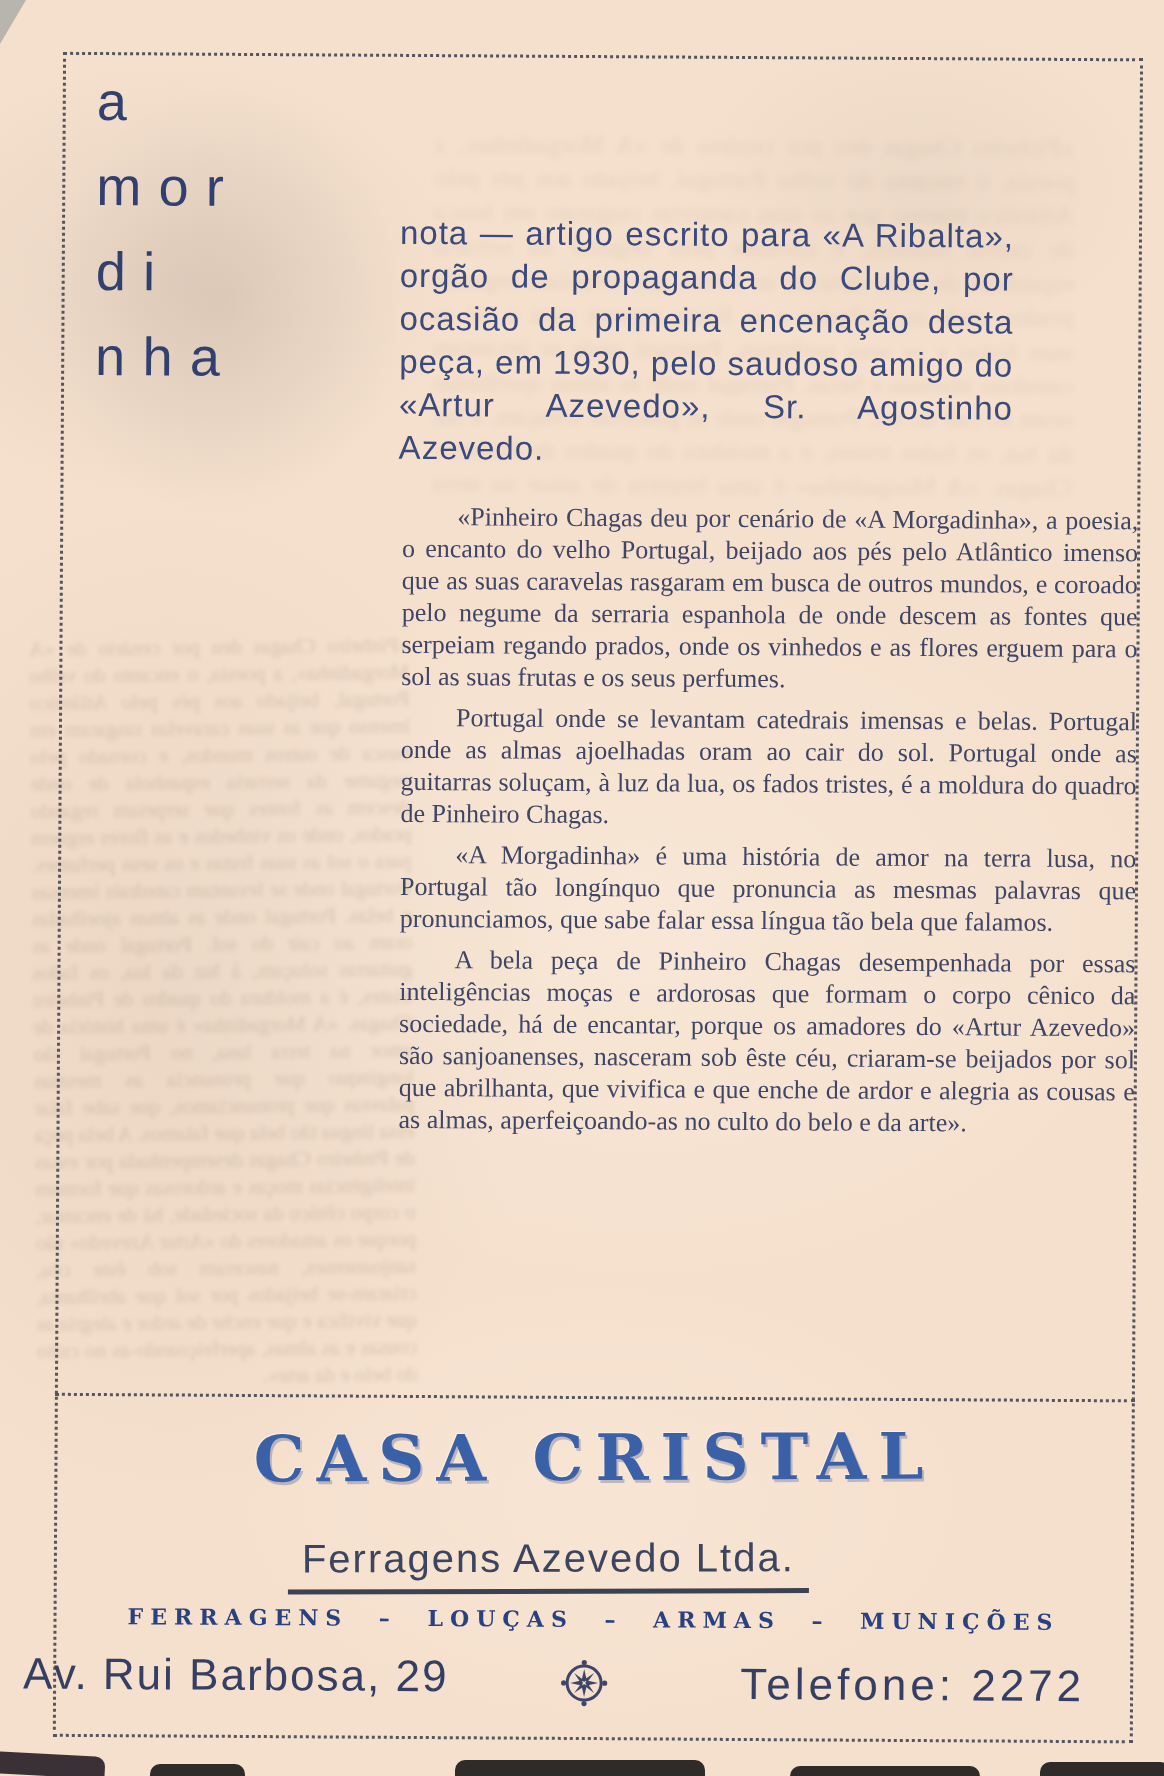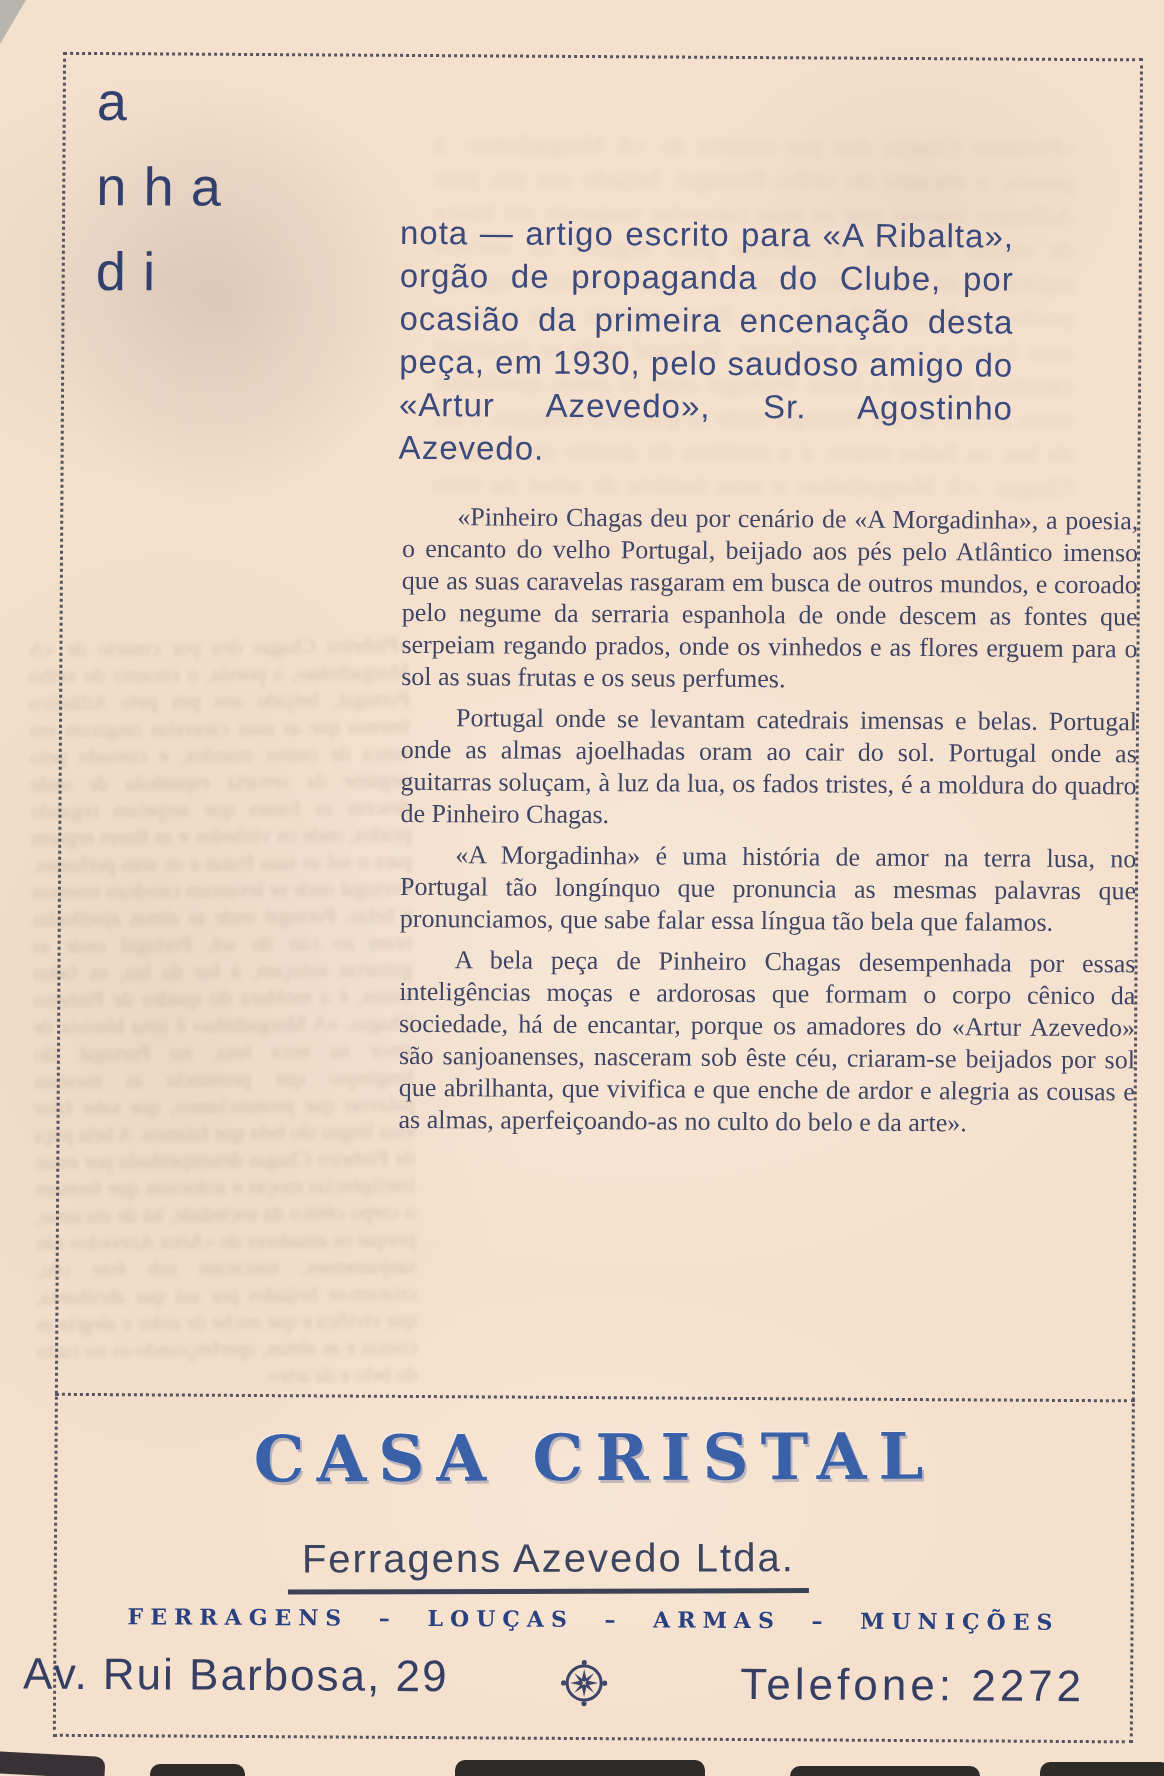--- a/index.html
+++ b/index.html
@@ -88,6 +88,7 @@
 
   <div class="title-block">
     <div>a</div>
+    <div>mor</div>
     <div>nha</div>
     <div>di</div>
   </div>

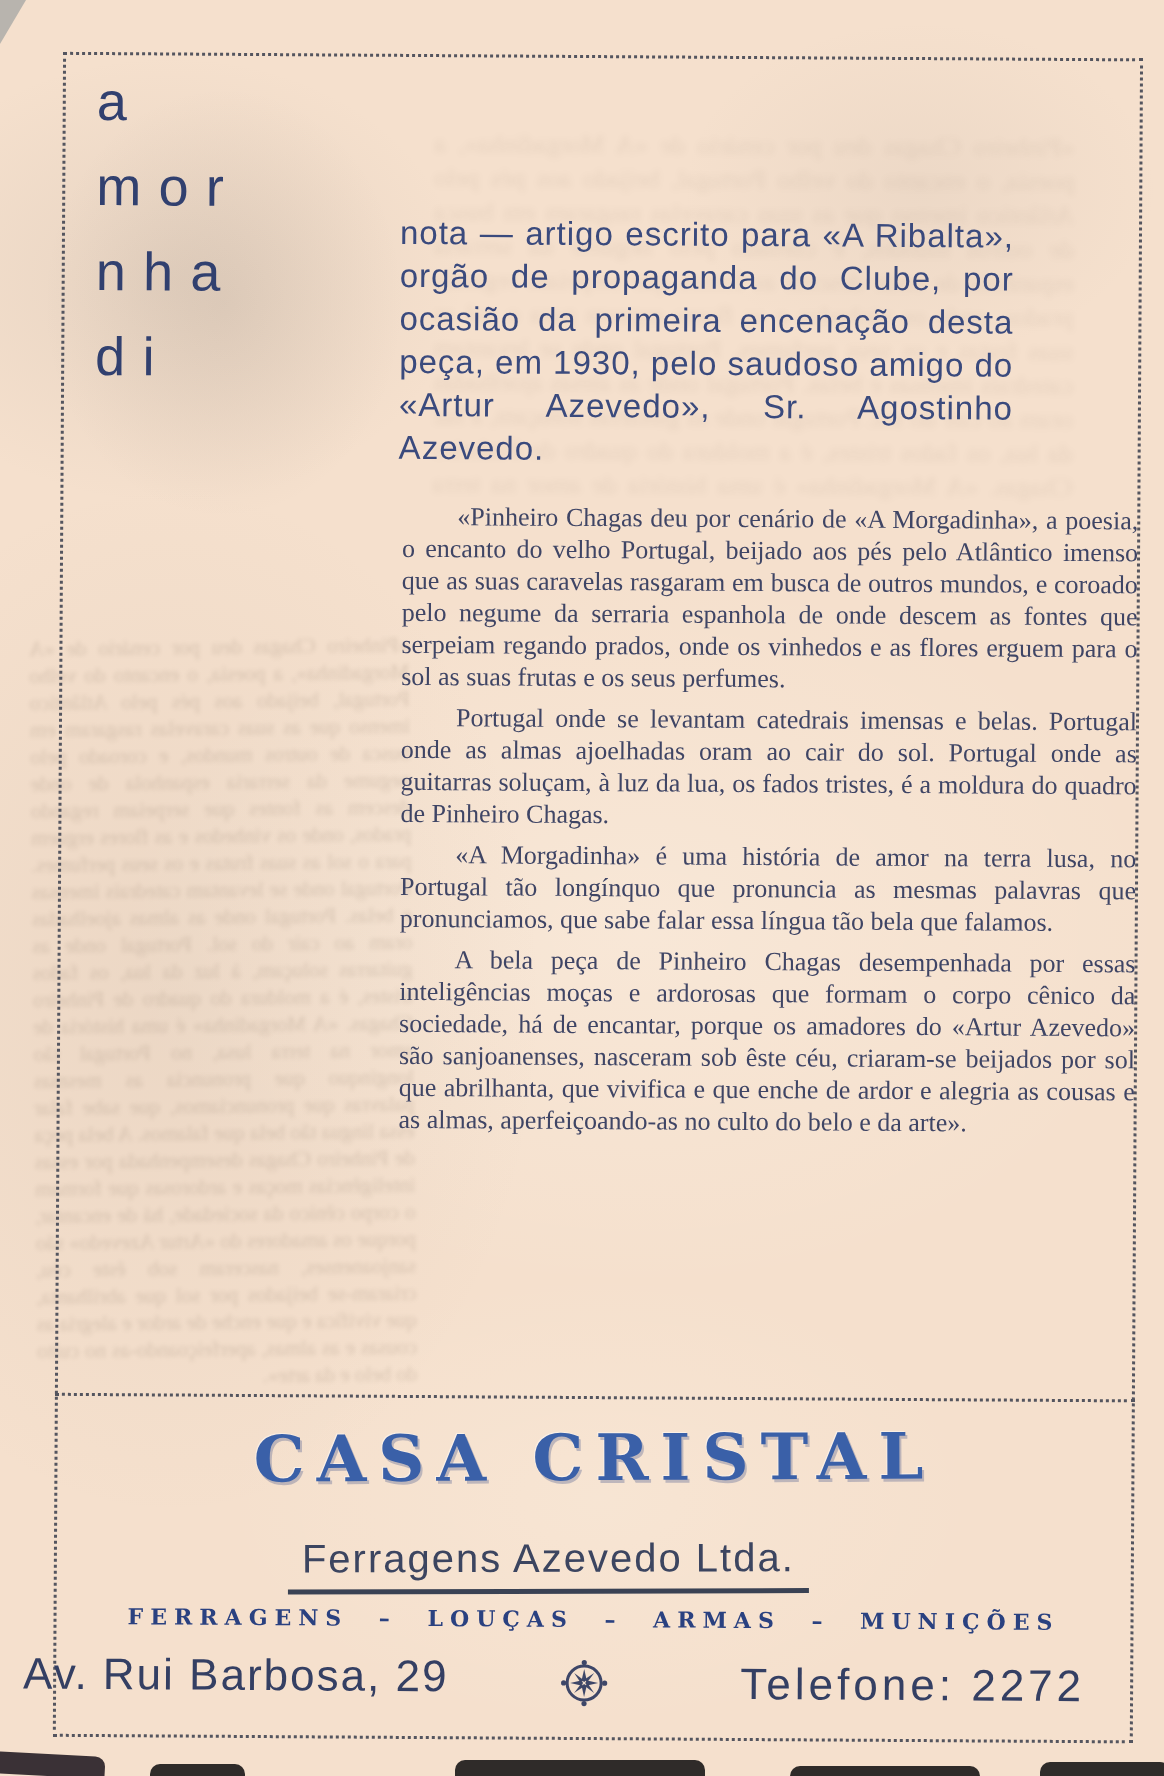--- a/index.html
+++ b/index.html
@@ -89,8 +89,8 @@
   <div class="title-block">
     <div>a</div>
     <div>mor</div>
+    <div>di</div>
     <div>nha</div>
-    <div>di</div>
   </div>
 
   <div class="intro">nota — artigo escrito para «A Ribalta», orgão de propaganda do Clube, por ocasião da primeira encenação desta peça, em 1930, pelo saudoso amigo do «Artur Azevedo», Sr. Agostinho Azevedo.</div>

